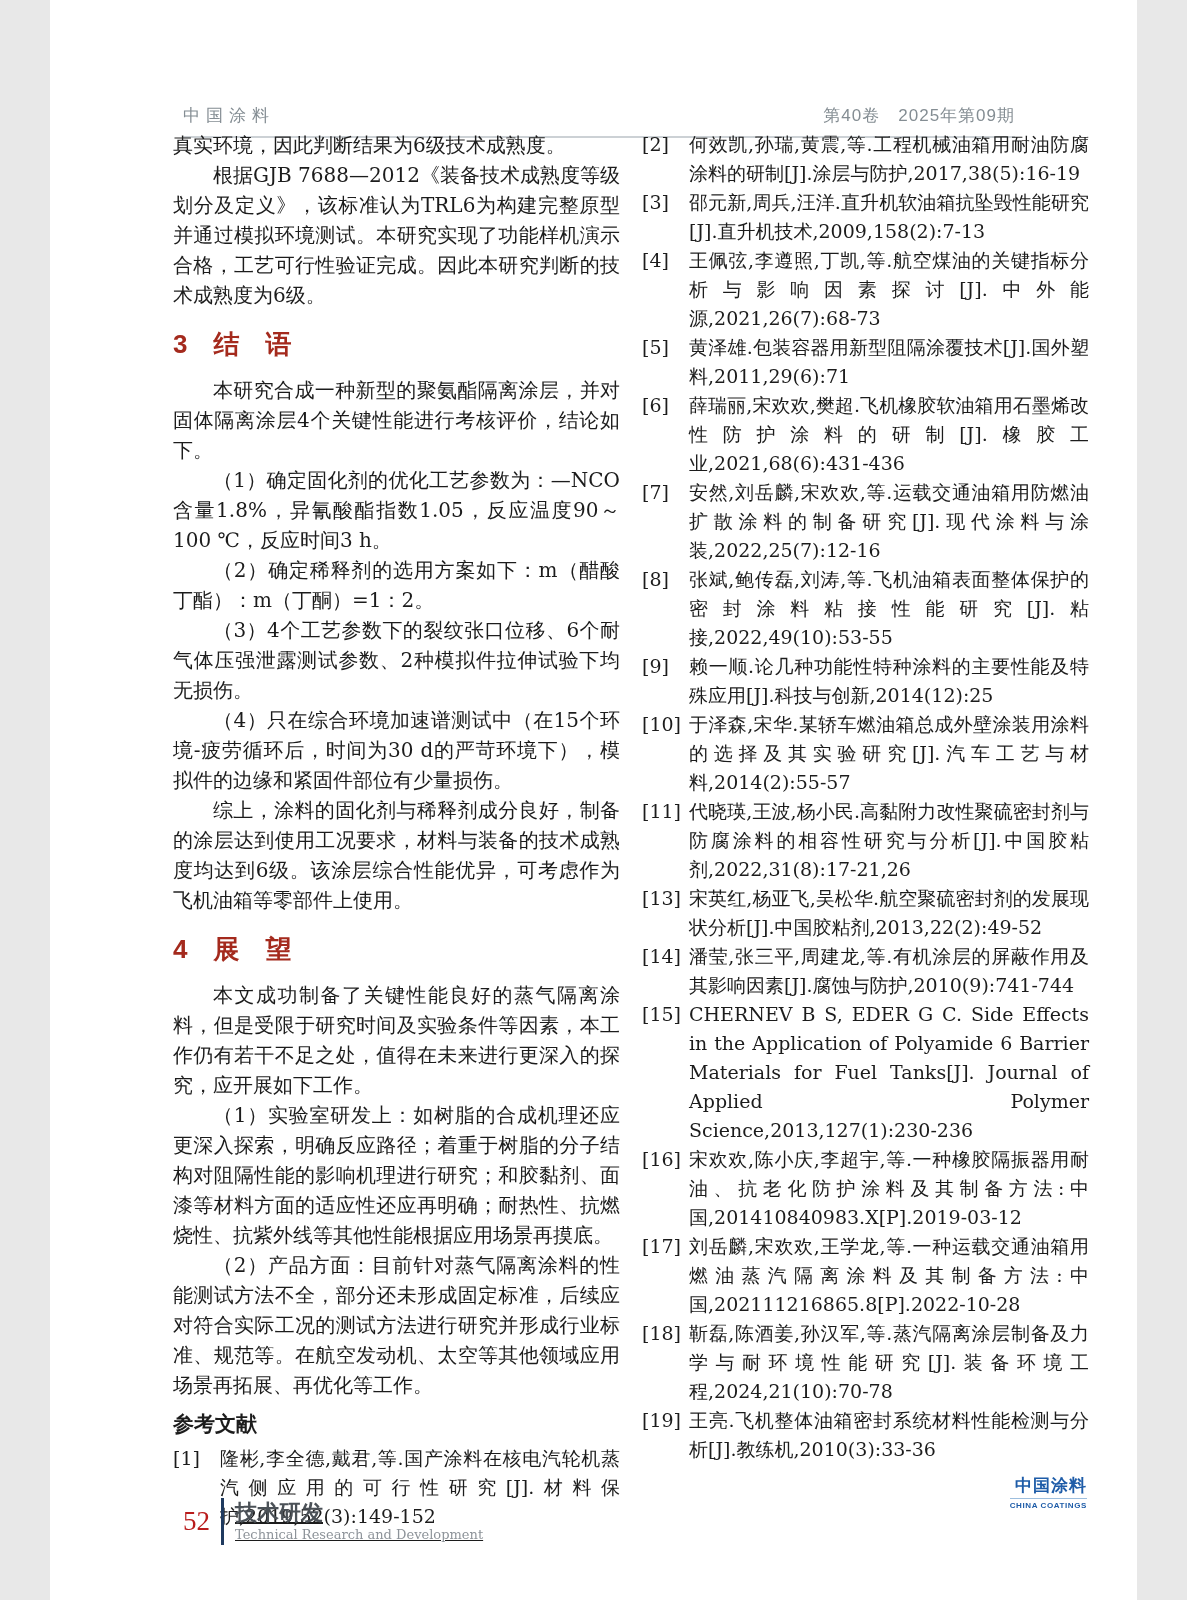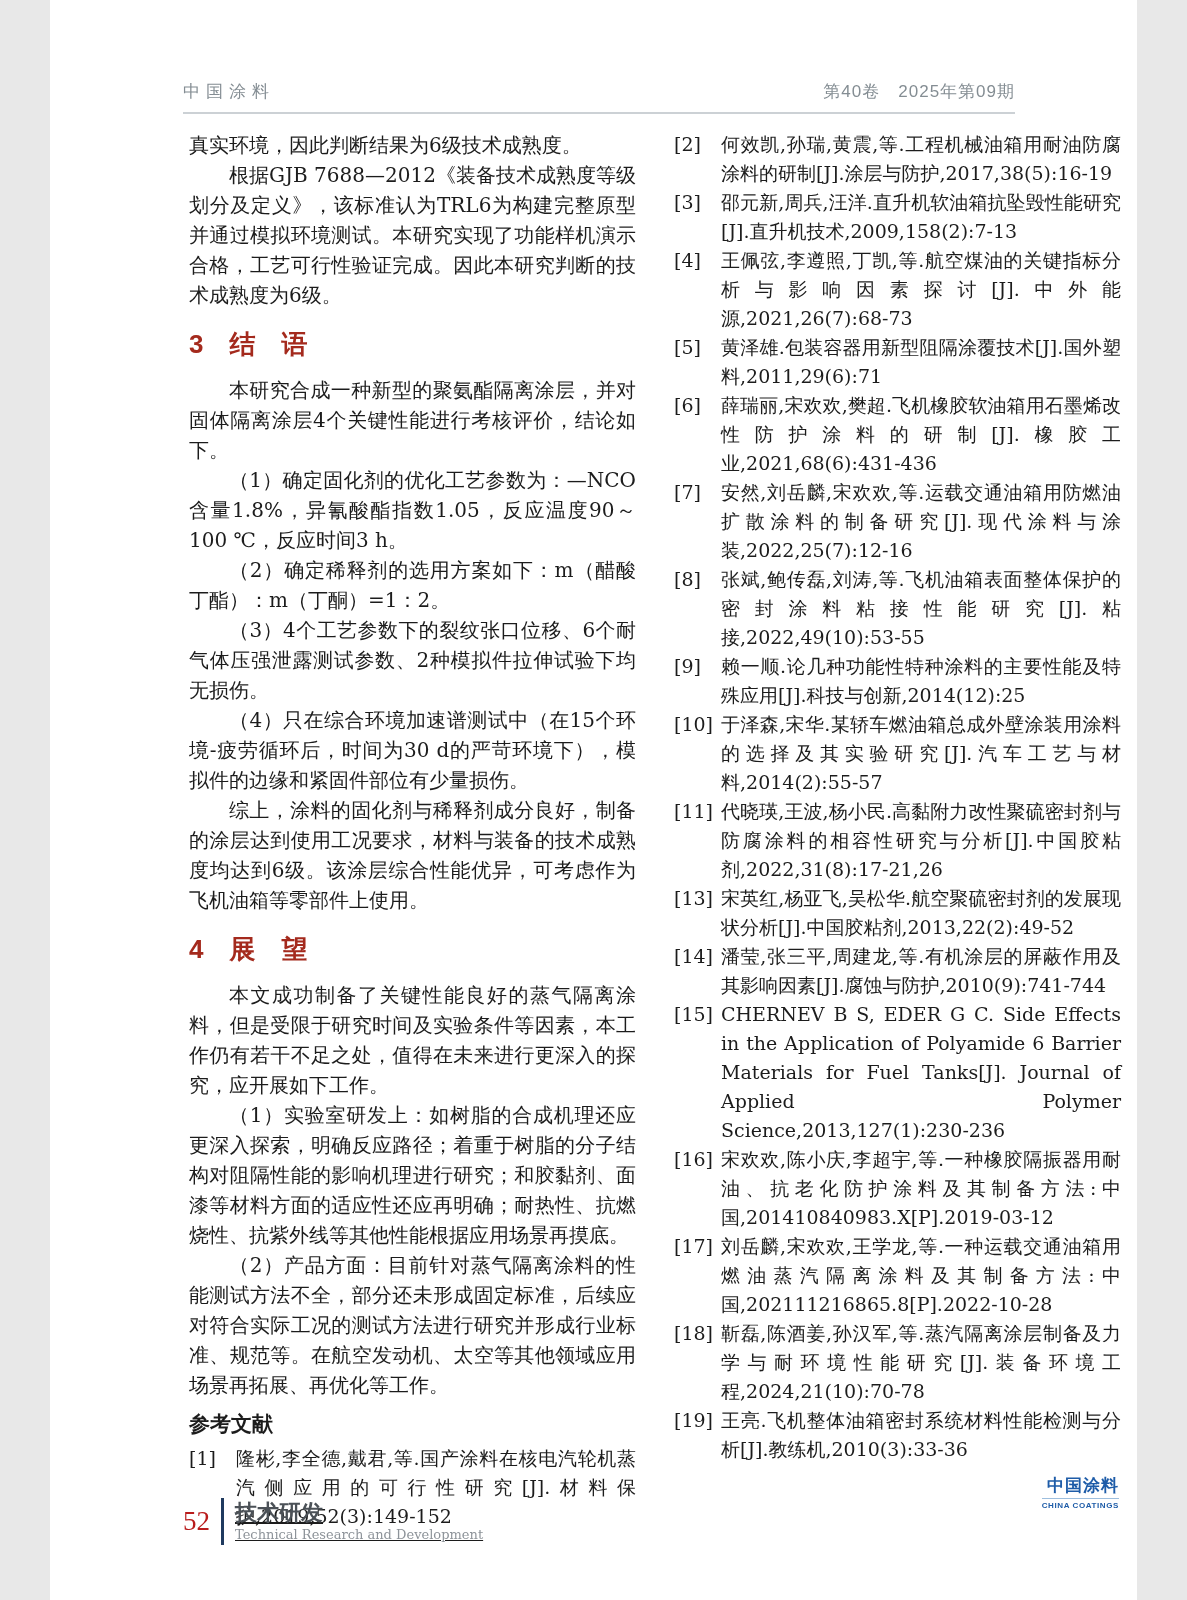--- a/index.html
+++ b/index.html
@@ -23,7 +23,7 @@
     font-size: 17px; color: #848d93;
   }
   .hdr .journal { letter-spacing: 6px; }
-  .hdr .issue { letter-spacing: 1px; }
+  .hdr .issue { letter-spacing: 1px; margin-top: 24px; }
   
   .cols {
     position: absolute; top: 130px; left: 139px;

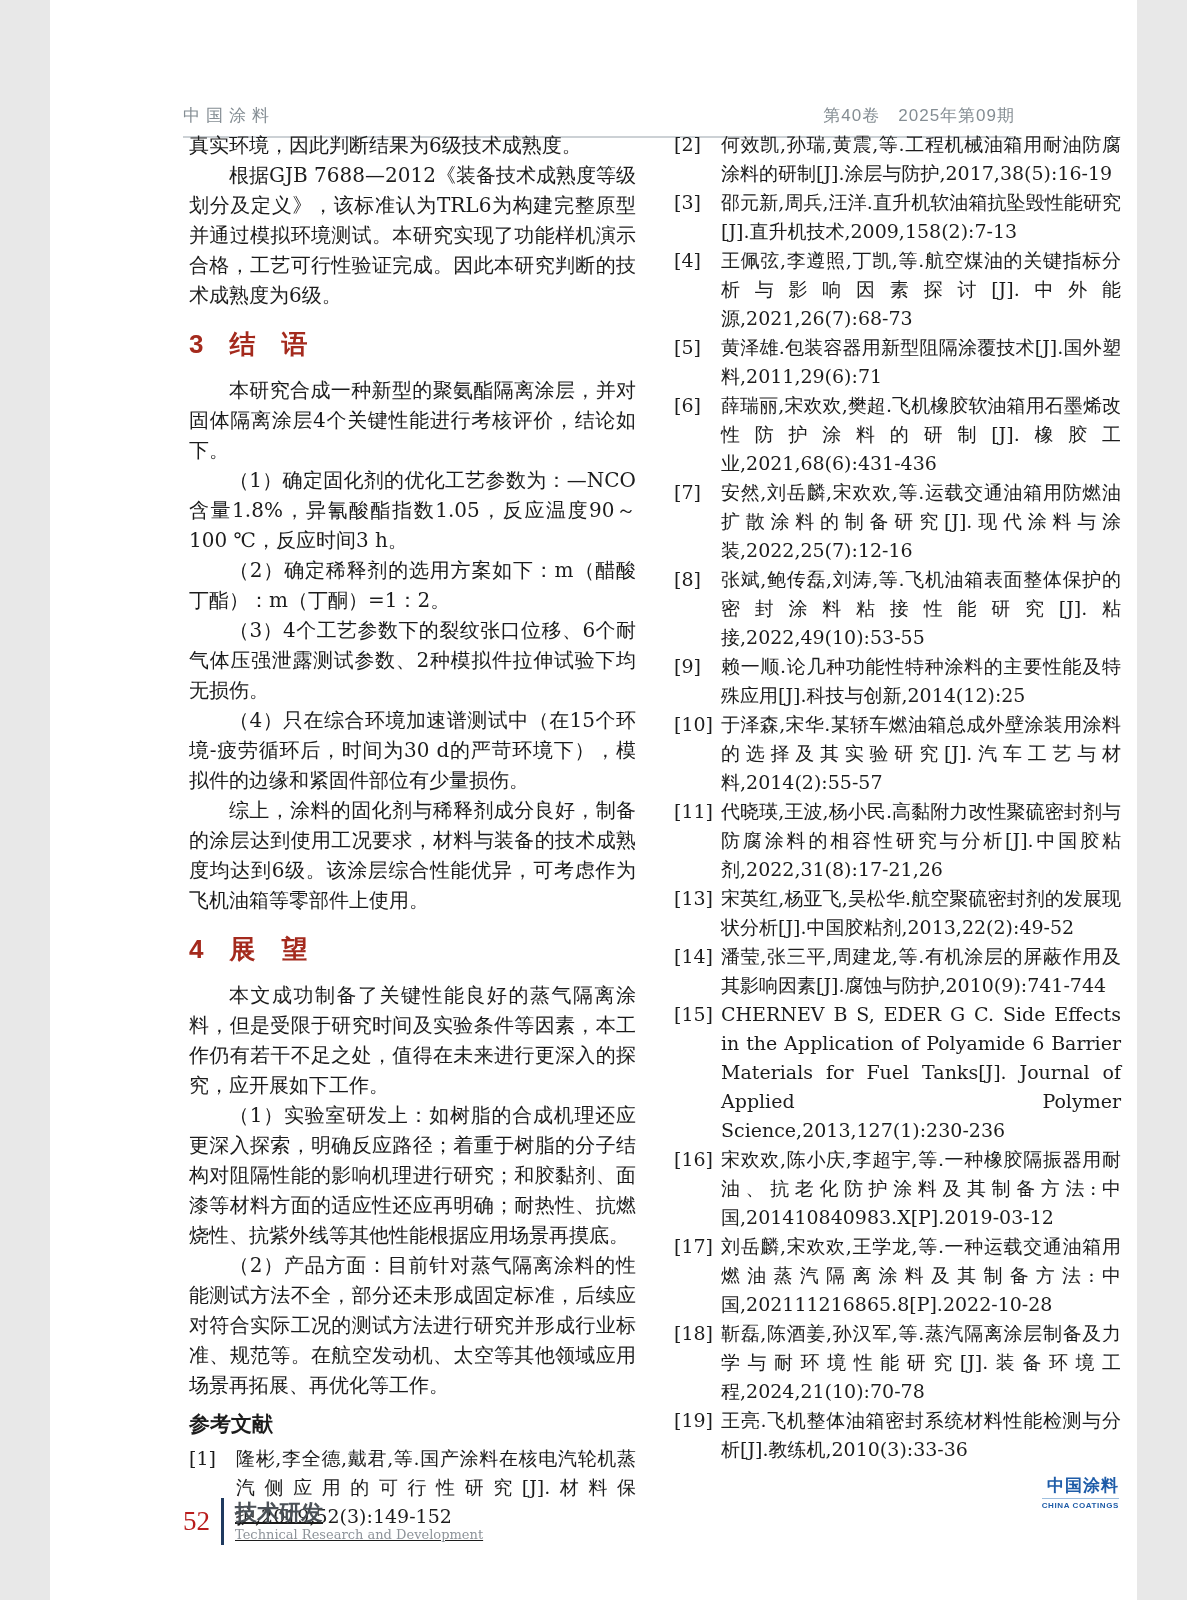--- a/index.html
+++ b/index.html
@@ -26,9 +26,9 @@
   .hdr .issue { letter-spacing: 1px; margin-top: 24px; }
   
   .cols {
-    position: absolute; top: 130px; left: 139px;
+    position: absolute; top: 130px; left: 123px;
     width: 932px;
-    display: flex; gap: 38px;
+    display: flex; gap: 22px;
   }
   .col { width: 447px; }
   .body-p {

